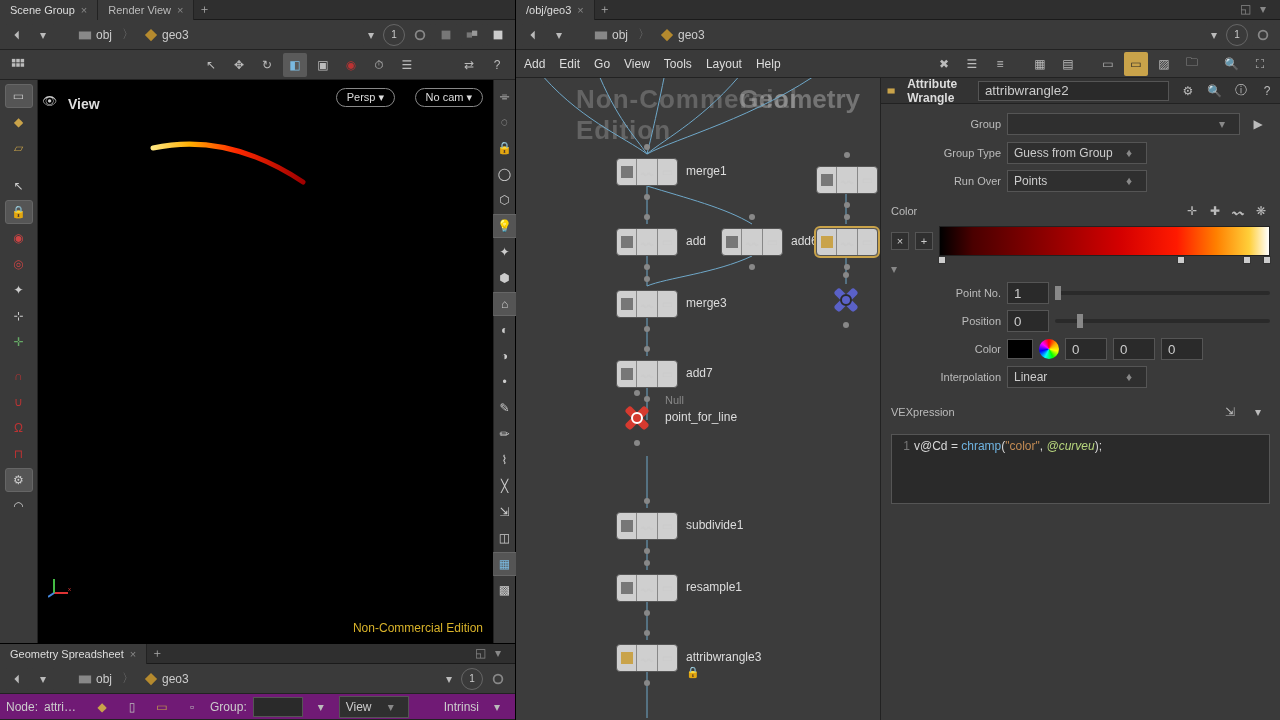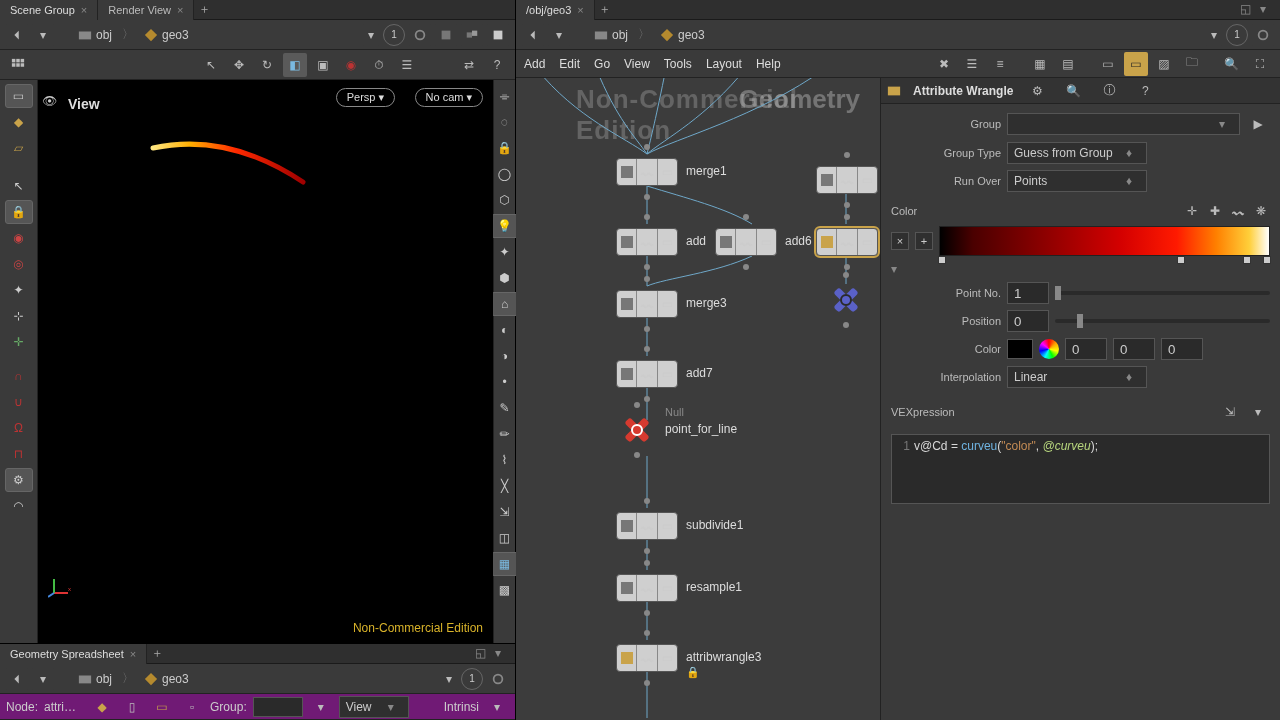--- a/index.html
+++ b/index.html
@@ -578,6 +578,7 @@
               <rect x="1" y="3" width="14" height="10" fill="#c9a34a"></rect>
             </svg>
           <span class="type">Attribute Wrangle</span>
+          <input value="attribwrangle2" style="">
           <div class="tbtn">⚙</div>
           <div class="tbtn">🔍</div>
           <div class="tbtn">ⓘ</div>

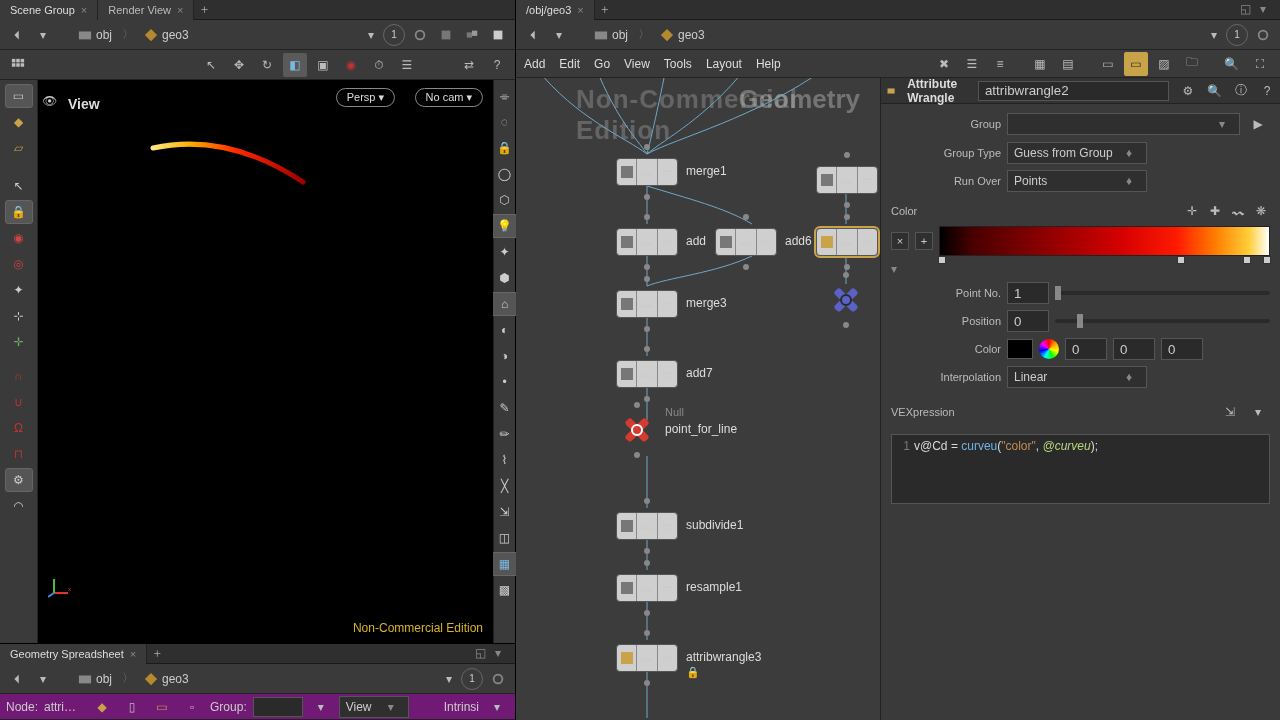--- a/index.html
+++ b/index.html
@@ -444,7 +444,7 @@
               <div class="dot bot"></div>
               <div class="label">add</div>
             </div>
-            <div class="node" style="left: 199px; top: 150px;">
+            <div class="node" style="left: 205px; top: 150px;">
               <div class="dot top"></div>
               <div class="body">
                 <div class="seg">

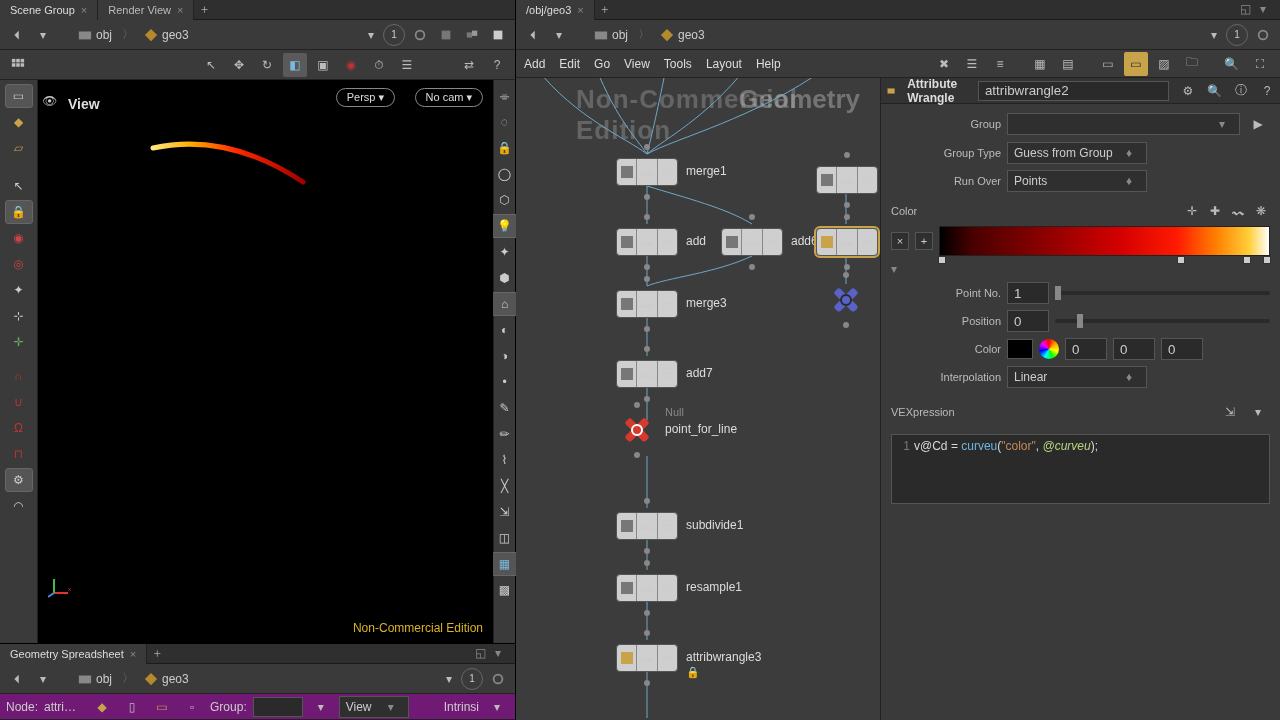--- a/index.html
+++ b/index.html
@@ -486,7 +486,7 @@
               <div class="dot bot"></div>
               <div class="label">add7</div>
             </div>
-            <div class="node null-node" style="left: 107px; top: 338px;">
+            <div class="node null-node" style="left: 107px; top: 326px;">
               <div class="dot top"></div>
               <div class="shape"></div>
               <div class="ring"></div>

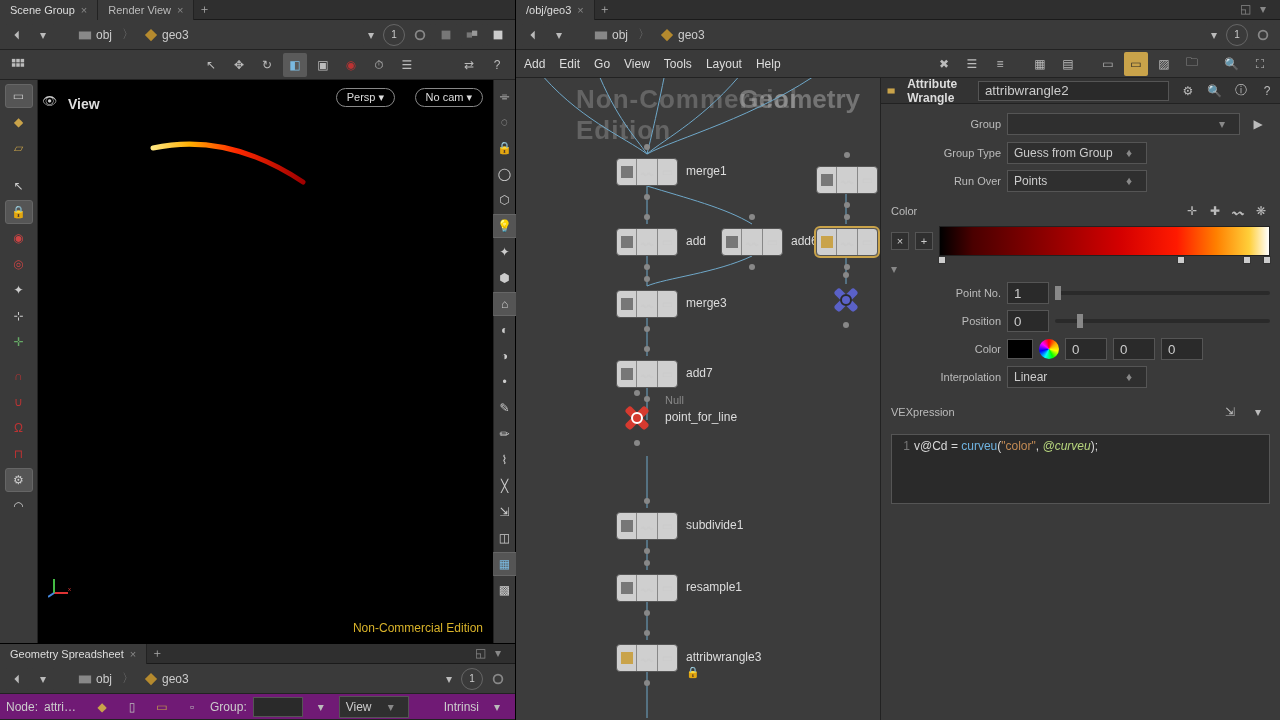--- a/index.html
+++ b/index.html
@@ -669,7 +669,7 @@
           </div>
           <div class="vex">
             <div class="gutter">1</div>
-            <div class="code"><span class="tok-var">v@Cd</span> <span class="tok-op">=</span> <span class="tok-fn">curveu</span><span class="tok-punc">(</span><span class="tok-str">"color"</span><span class="tok-punc">, </span><span class="tok-attr">@curveu</span><span class="tok-punc">);</span></div>
+            <div class="code"><span class="tok-var">v@Cd</span> <span class="tok-op">=</span> <span class="tok-fn">chramp</span><span class="tok-punc">(</span><span class="tok-str">"color"</span><span class="tok-punc">, </span><span class="tok-attr">@curveu</span><span class="tok-punc">);</span></div>
           </div>
         </div>
       </div>

